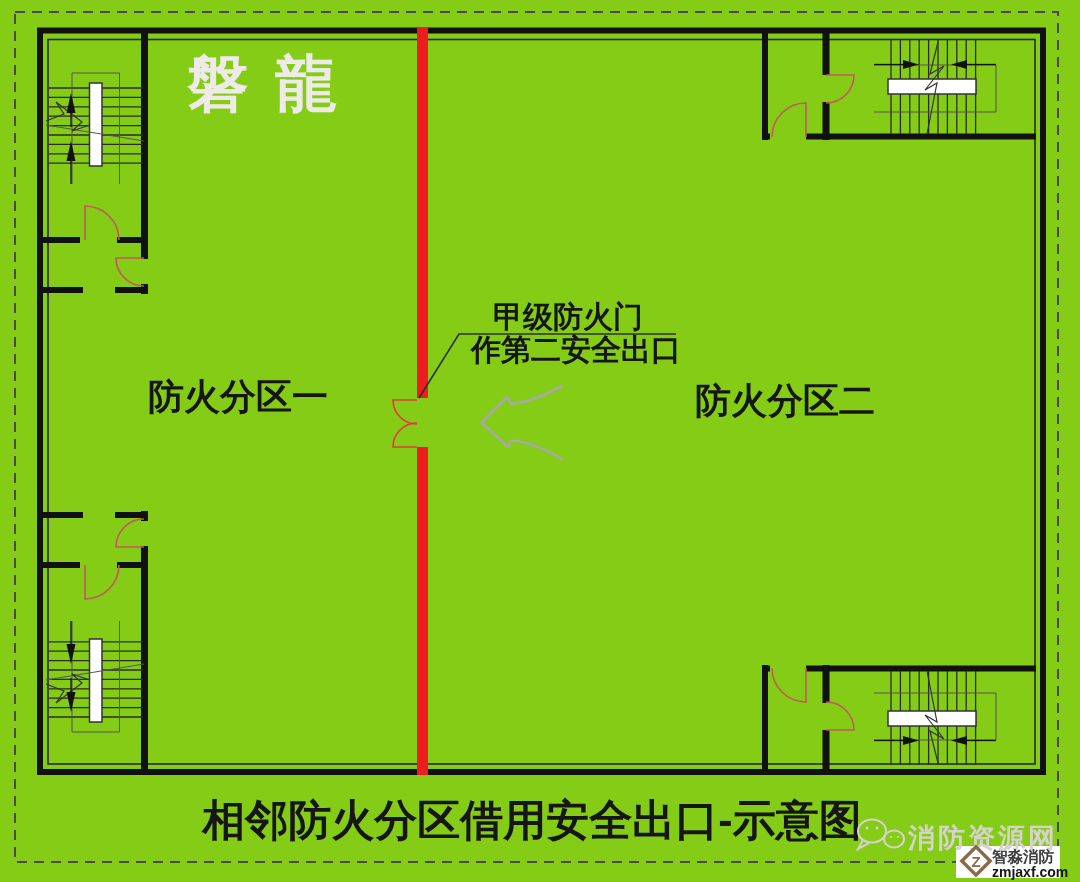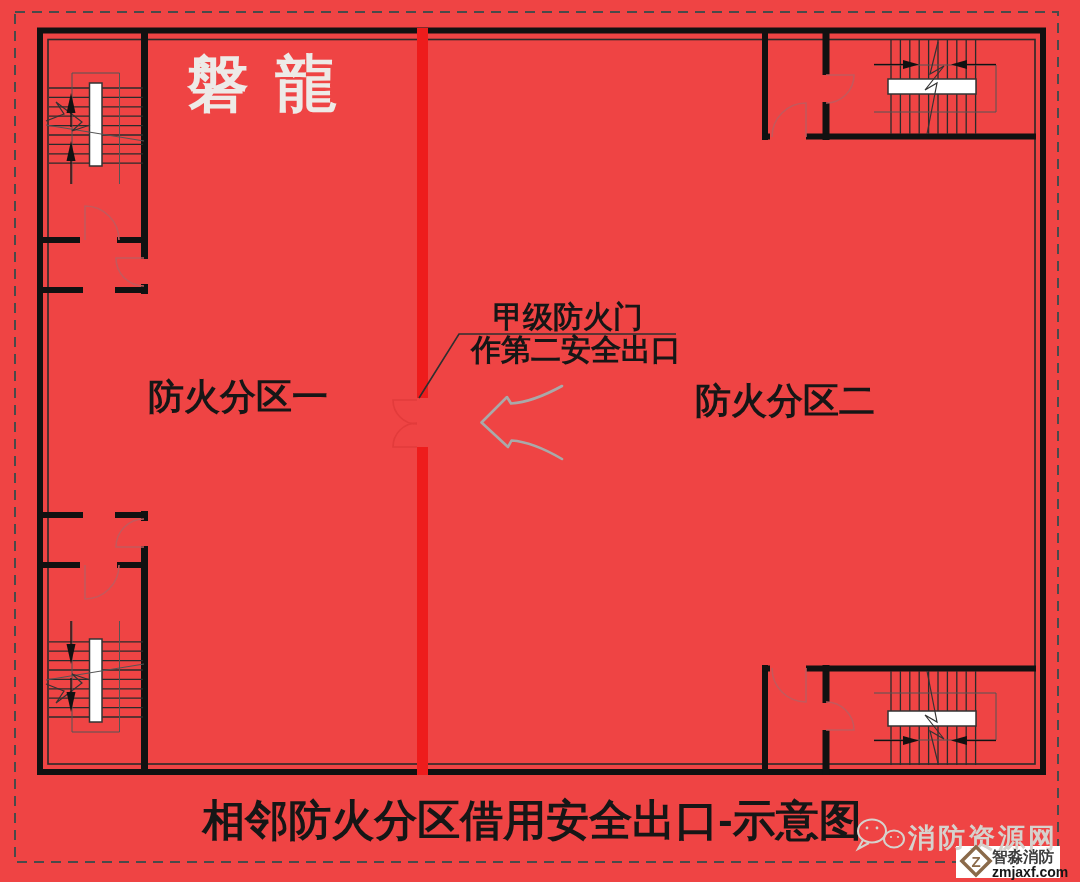--- a/index.html
+++ b/index.html
@@ -3,7 +3,7 @@
 <meta charset="utf-8">
 <style>
   html,body{margin:0;padding:0;background:#fff;}
-  #stage{position:relative;width:1080px;height:882px;background:#ef4444;overflow:hidden;
+  #stage{position:relative;width:1080px;height:882px;background:#84cc16;overflow:hidden;
          font-family:"Liberation Sans",sans-serif;}
   svg{position:absolute;left:0;top:0;}
   text{font-family:"Liberation Sans","DejaVu Sans",sans-serif;}

